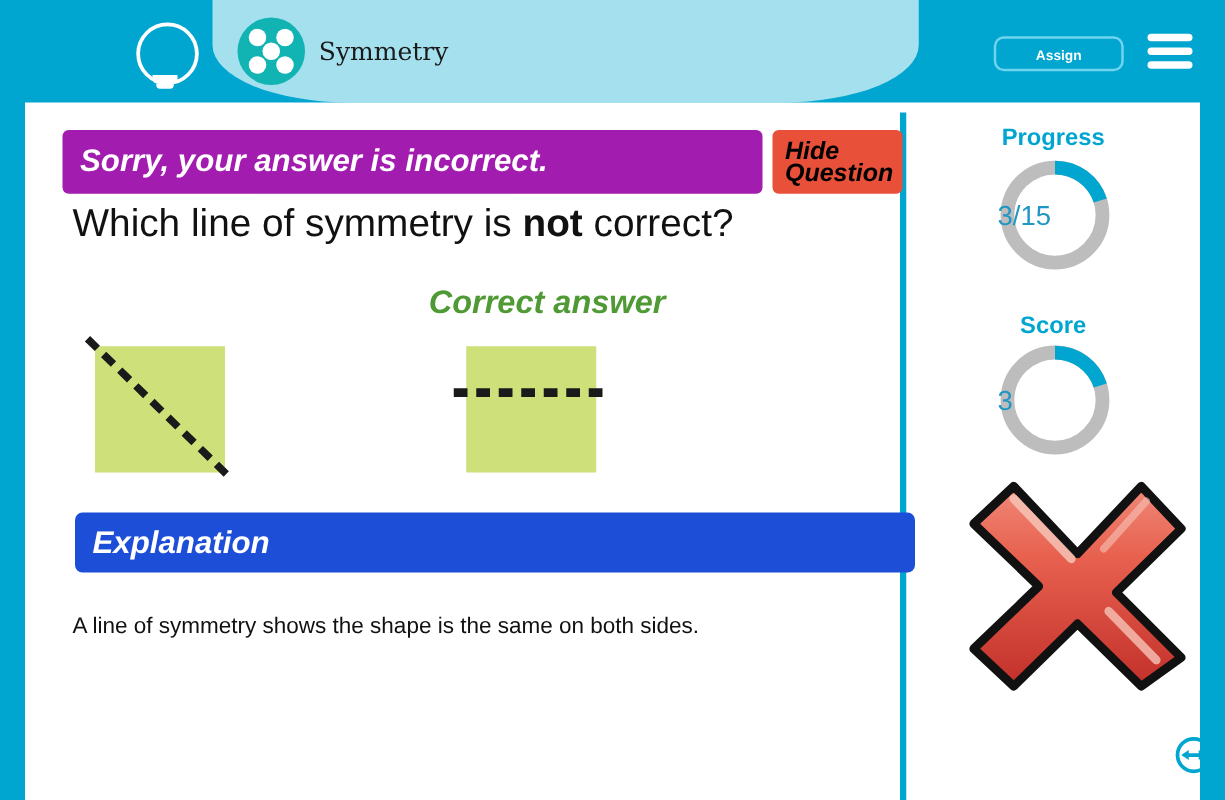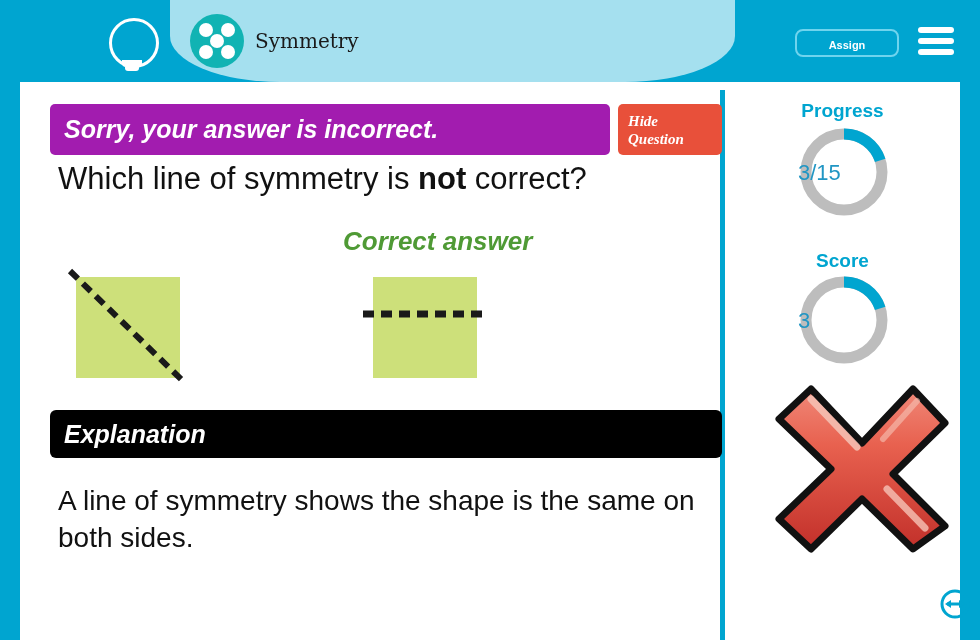--- a/index.html
+++ b/index.html
@@ -171,12 +171,12 @@
   #hide-question-label {
     position: absolute;
     left: 10px; top: 8px;
-    font-family: Liberation Serif, serif;
+    font-family: Liberation Sans, sans-serif;
     font-style: italic;
     font-weight: bold;
-    font-size: 15px;
+    font-size: 20px;
     line-height: 18px;
-    color: #ffffff;
+    color: #000000;
   }
 
   

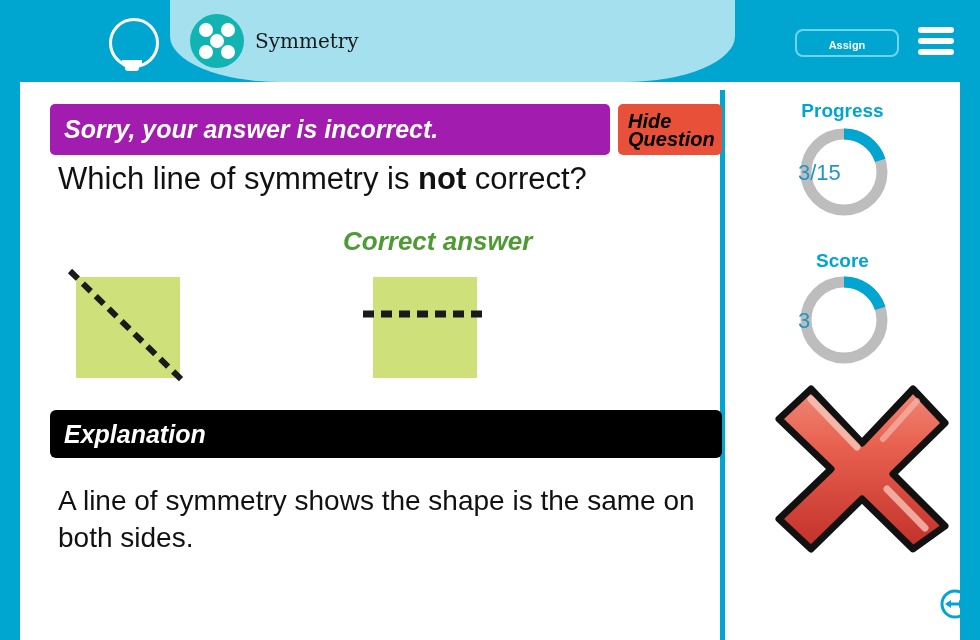--- a/index.html
+++ b/index.html
@@ -224,9 +224,9 @@
   
   #explanation-header {
     position: absolute;
-    left: 30px; top: 328px;
+    left: 40px; top: 328px;
     width: 672px; height: 48px;
-    background: #000000;
+    background: #1d4ed8;
     border-radius: 6px;
   }
   #explanation-header-label {

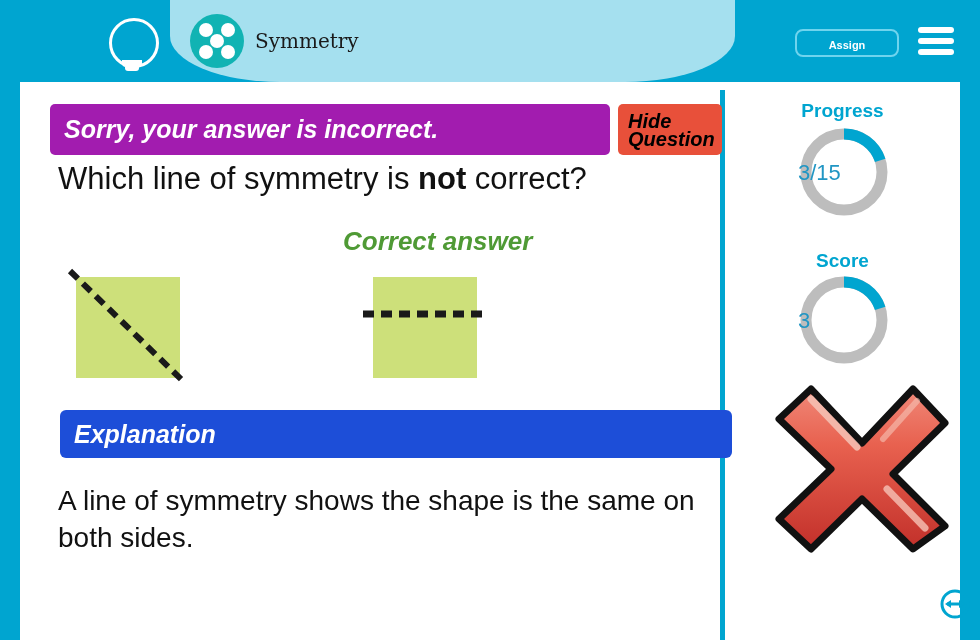--- a/index.html
+++ b/index.html
@@ -243,7 +243,7 @@
     left: 38px; top: 400px;
     width: 640px;
     font-family: "Liberation Sans", sans-serif;
-    font-size: 28px;
+    font-size: 18px;
     line-height: 37px;
     color: #111111;
   }

